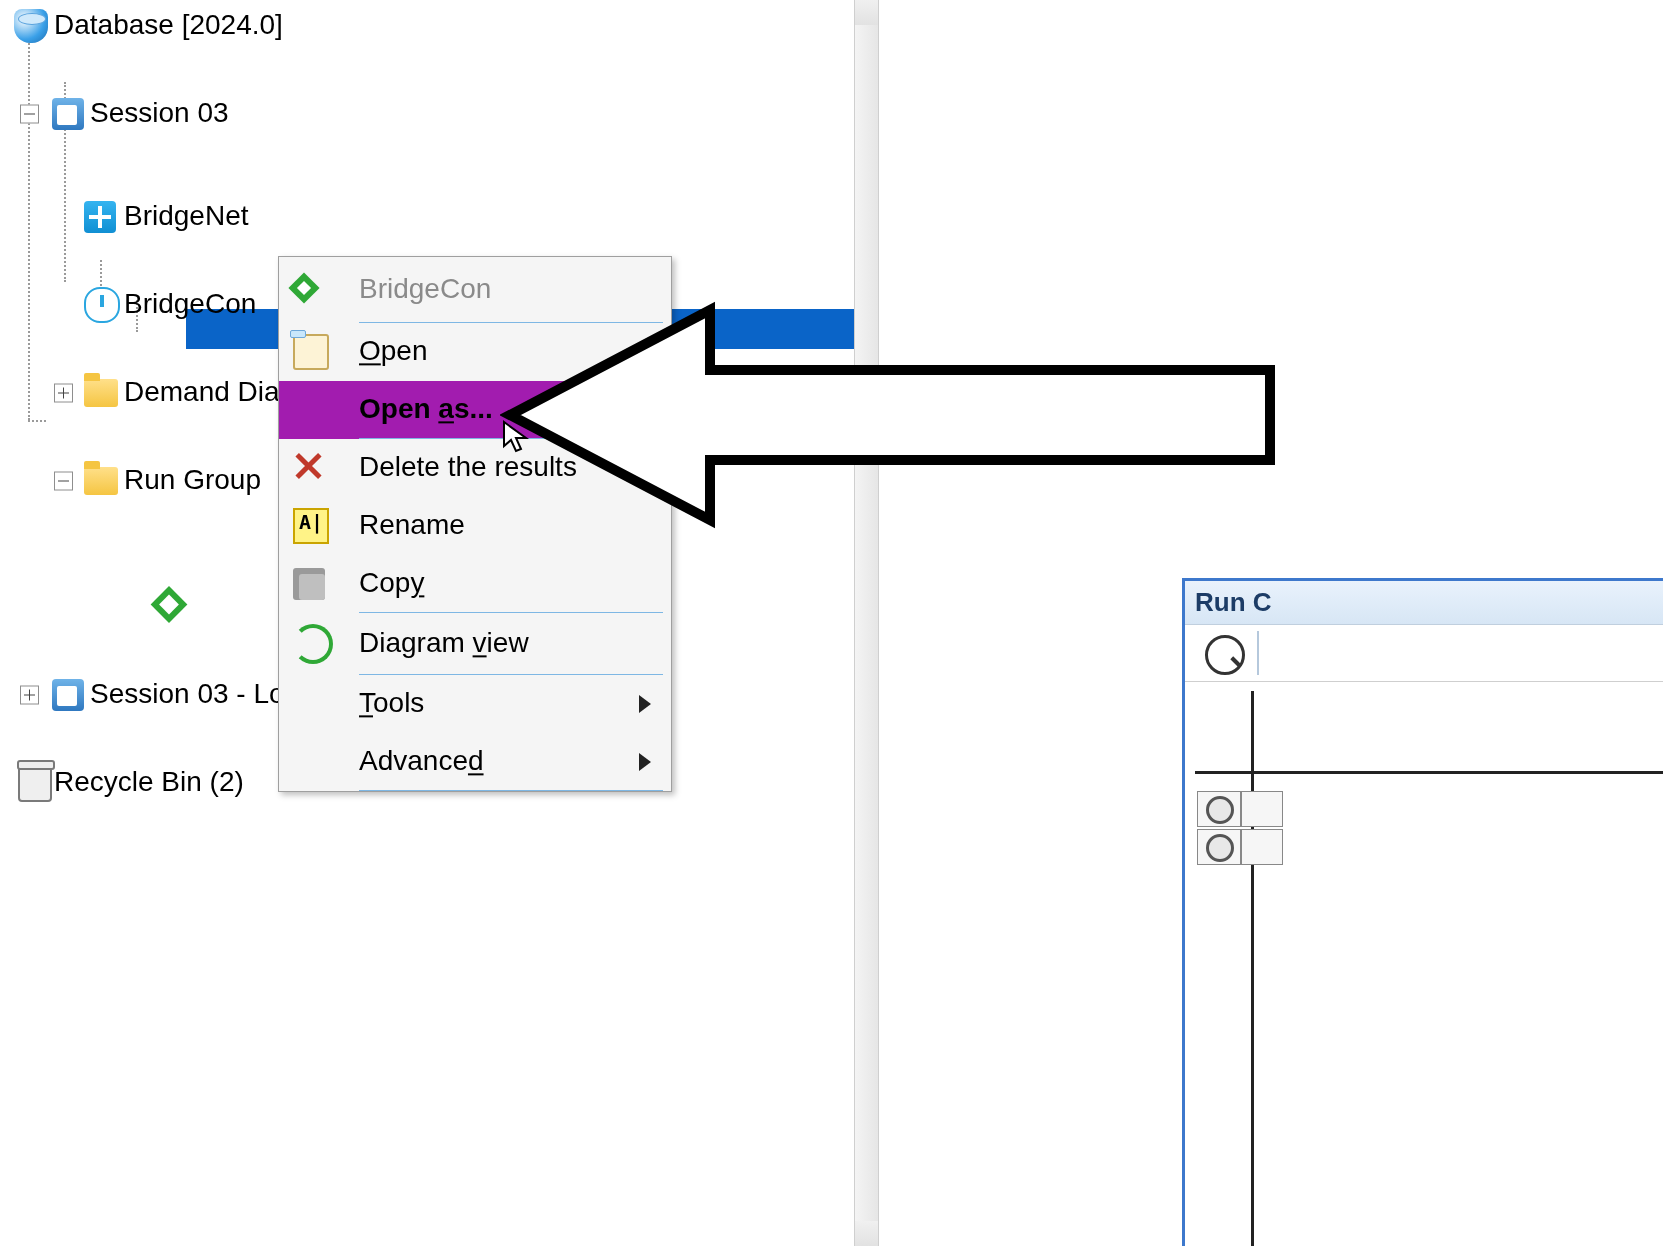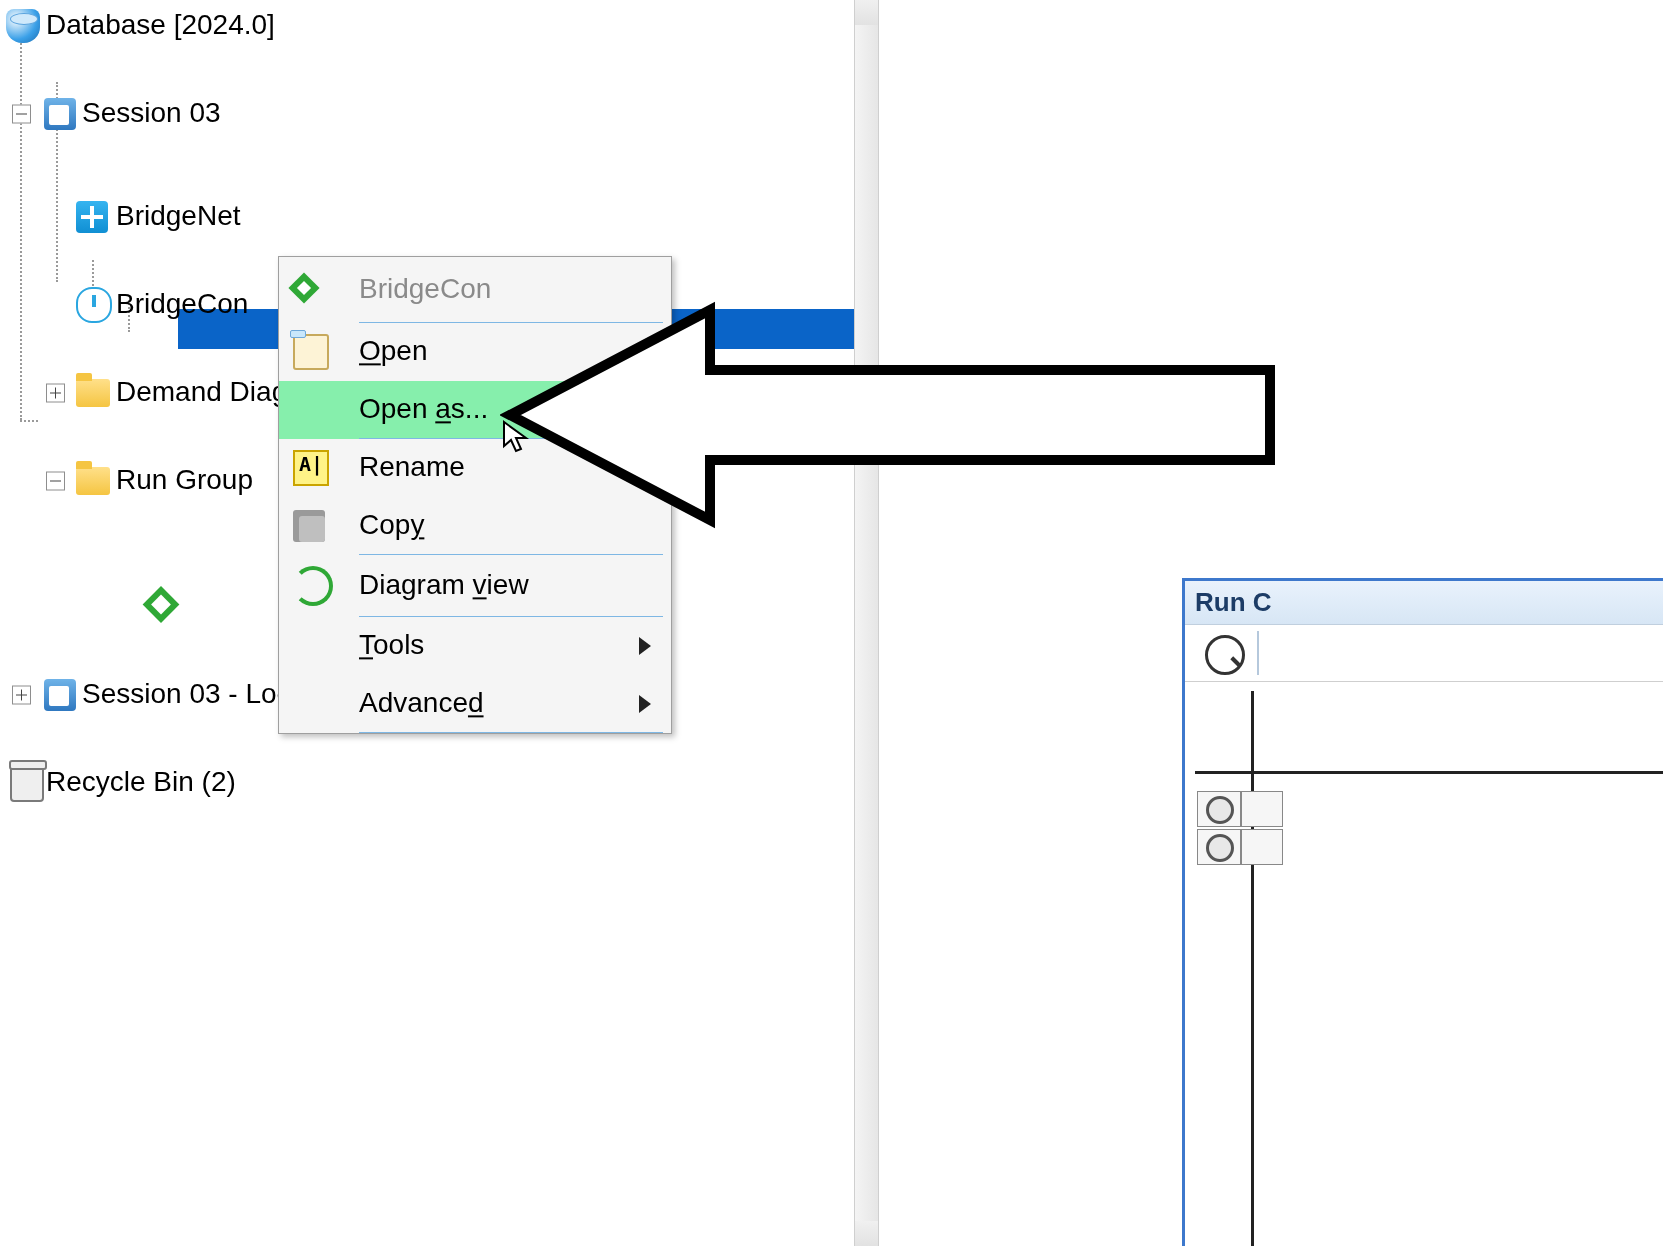--- a/index.html
+++ b/index.html
@@ -6,7 +6,7 @@
   body{width:1663px;height:1246px;overflow:hidden;position:relative;}
 
   
-  .tree-pane{position:absolute;left:4px;top:0;width:854px;height:928px;}
+  .tree-pane{position:absolute;left:12px;top:0;width:854px;height:928px;}
   .vbar{position:absolute;left:854px;top:0;width:23px;height:1246px;
         background:linear-gradient(to right,#f4f4f4,#e6e6e6);
         border-left:1px solid #cfcfcf;border-right:1px solid #cfcfcf;}

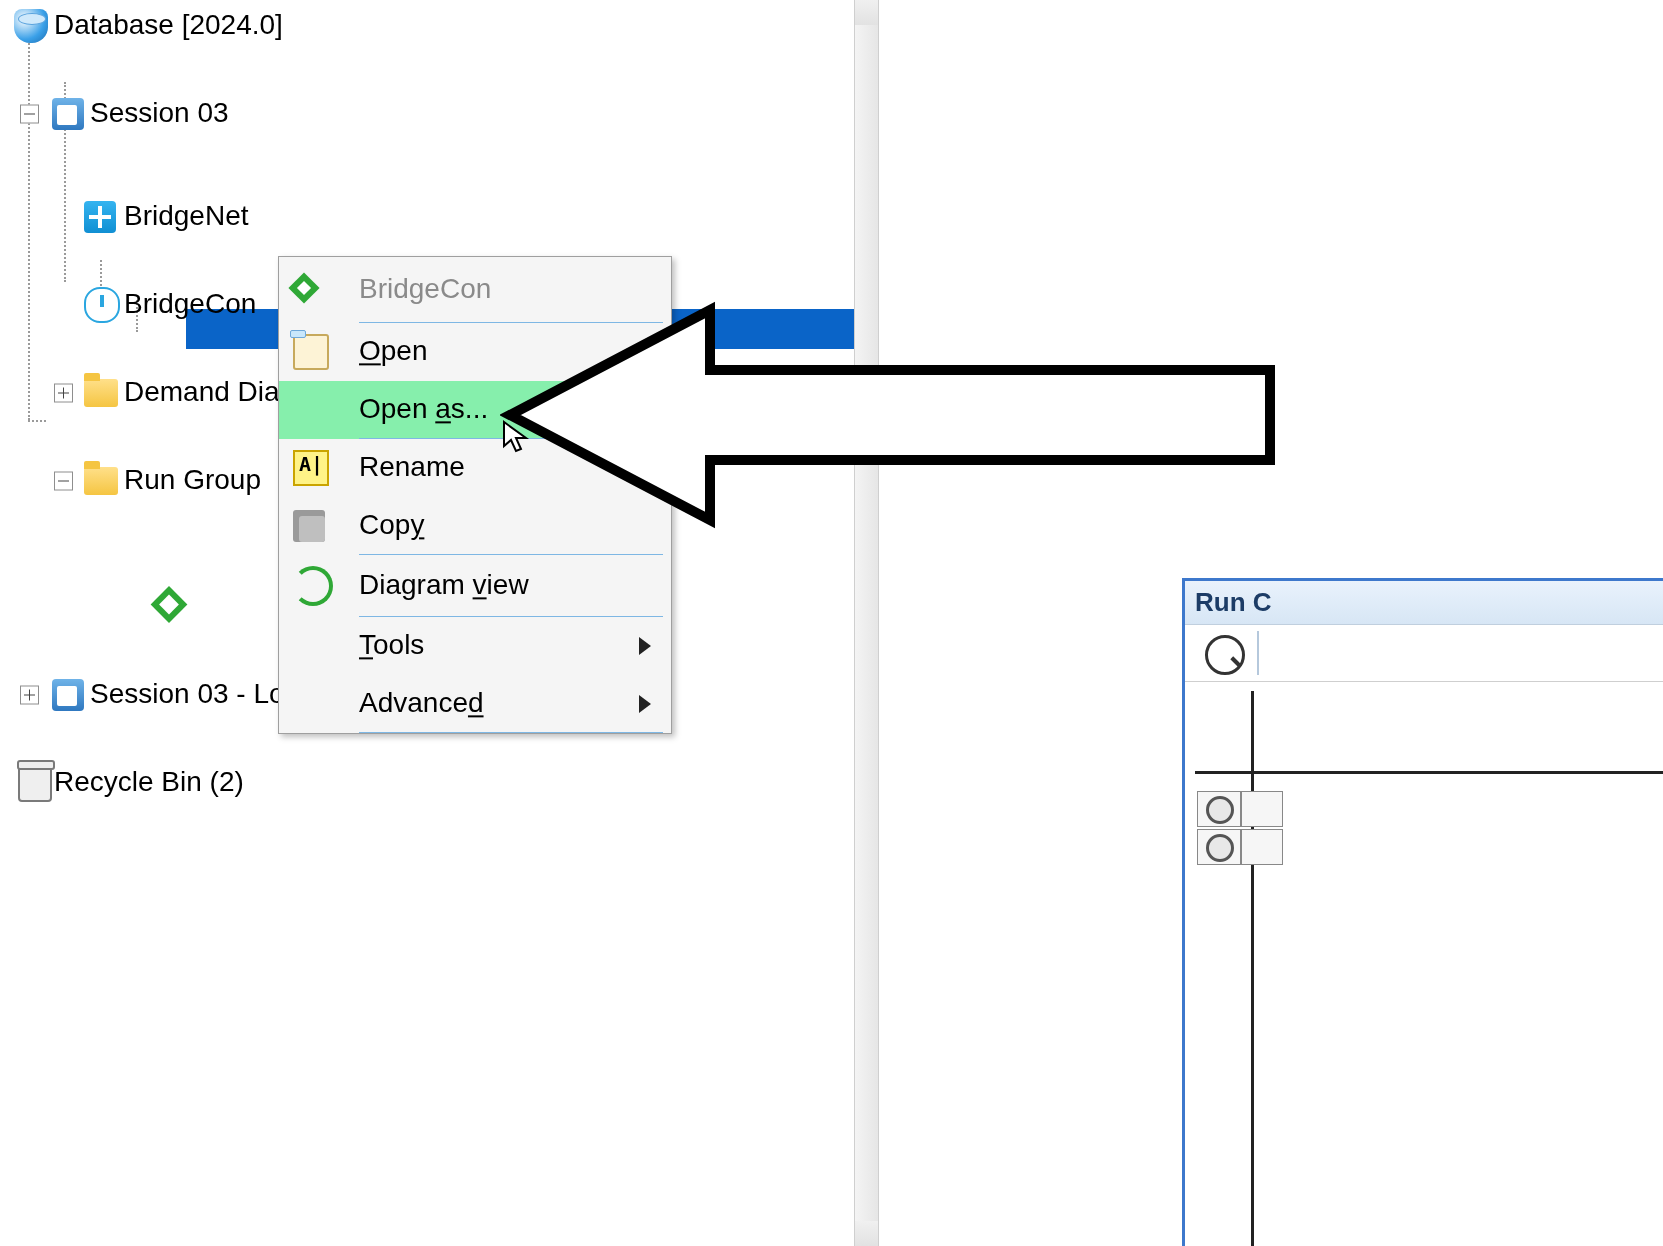--- a/index.html
+++ b/index.html
@@ -59,7 +59,7 @@
   .mi .mlbl{position:absolute;left:80px;top:50%;transform:translateY(-52%);white-space:nowrap;}
   .mi.header{height:66px;}
   .mi.header .mlbl{color:#8a8a8a;font-weight:400;}
-  .mi.hover{background:#86efac;}
+  .mi.hover{background:#a21caf;font-weight:bold;}
   .mi .arrow{position:absolute;right:20px;top:50%;transform:translateY(-50%);
              width:0;height:0;border-left:12px solid #222;border-top:9px solid transparent;border-bottom:9px solid transparent;}
   .mi .sep{position:absolute;left:80px;right:8px;bottom:0;height:1px;background:#7eb7e4;}

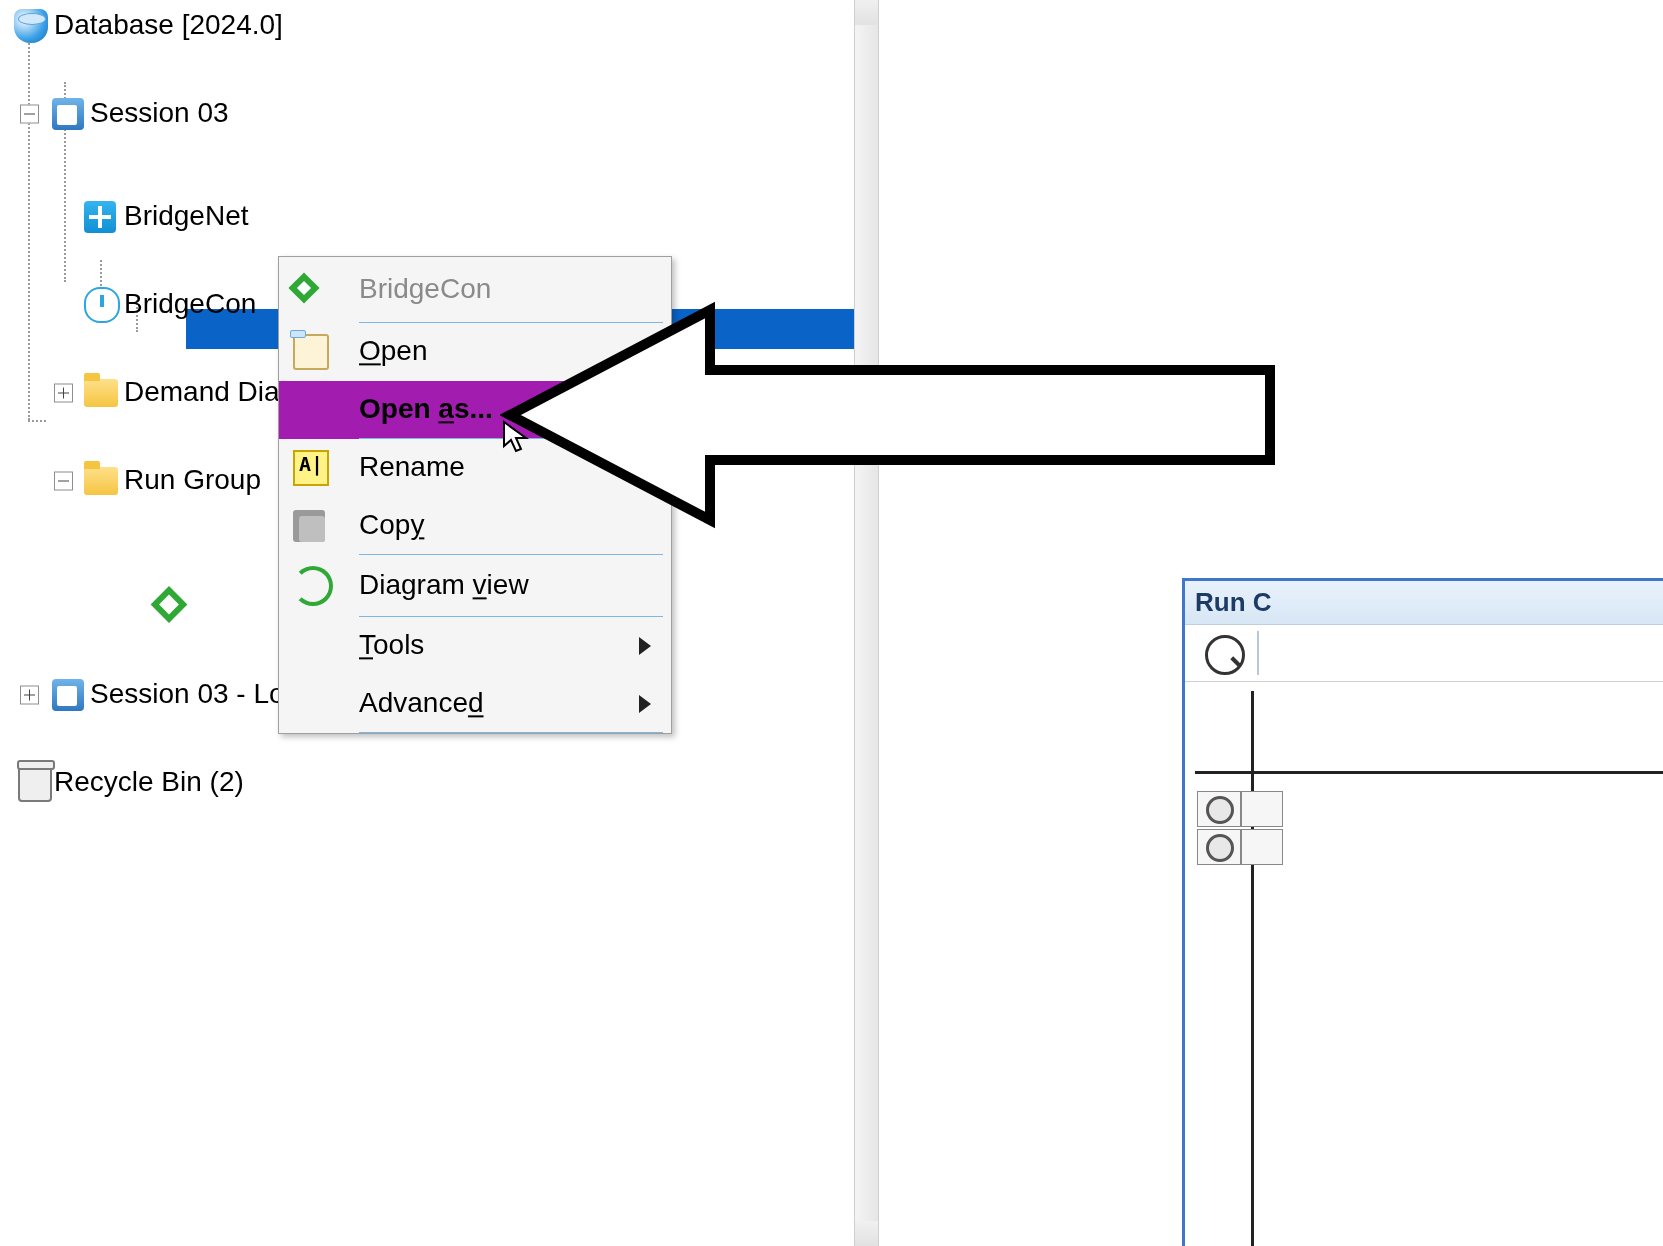--- a/index.html
+++ b/index.html
@@ -186,6 +186,10 @@
   </div>
 
 
+  <div class="mi">
+    <span class="micon mx mx-del"></span>
+    <span class="mlbl">Delete the results</span>
+  </div>
 
   <div class="mi">
     <span class="micon mx mx-ren">A|</span>

